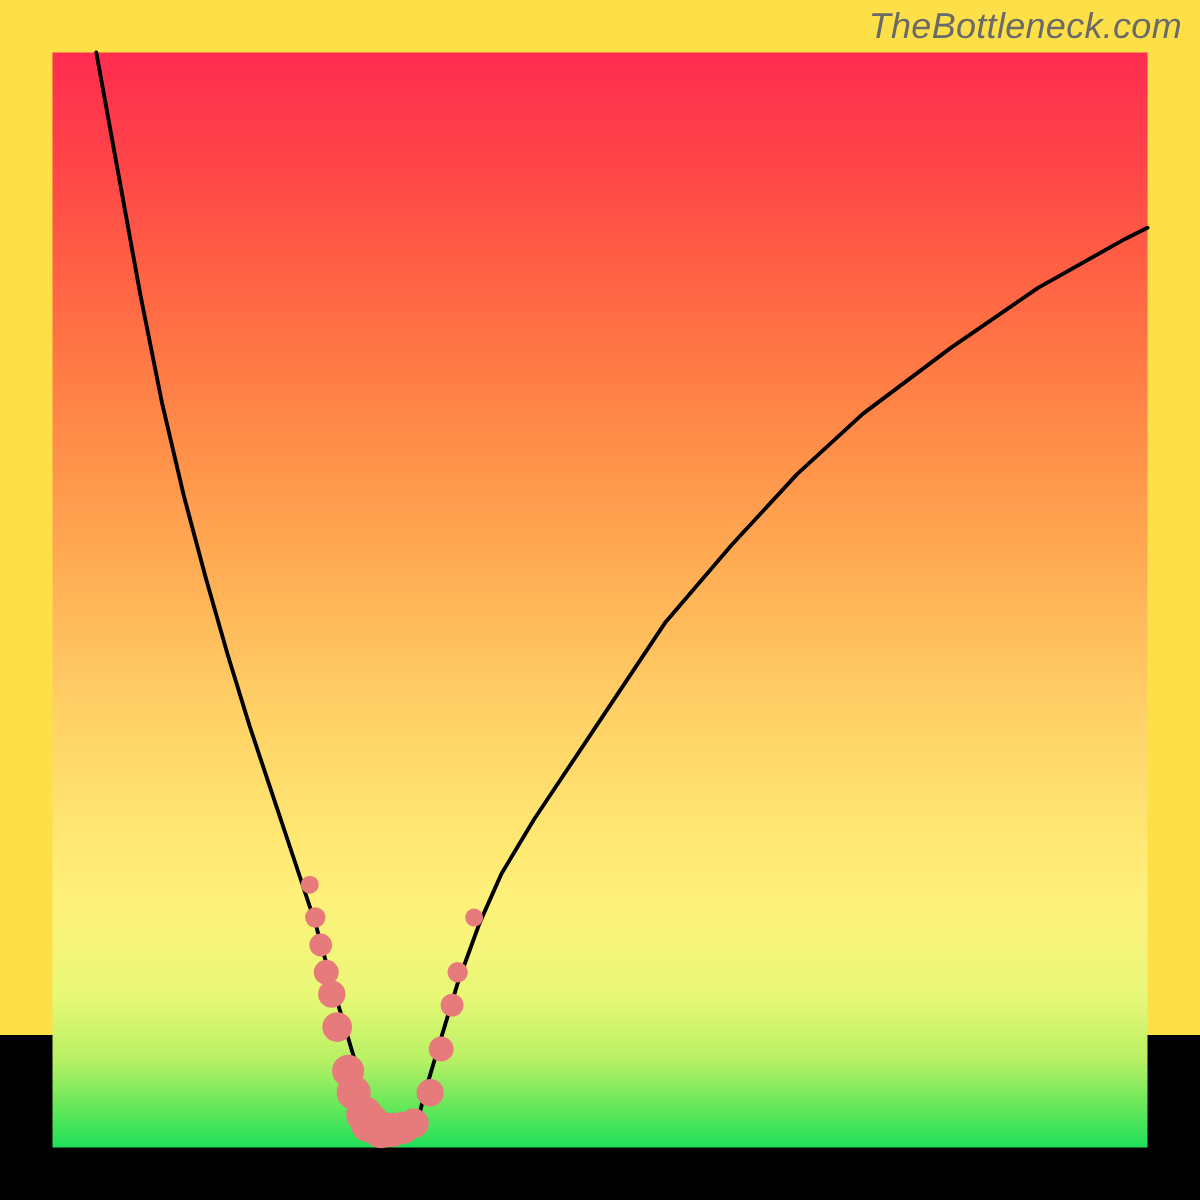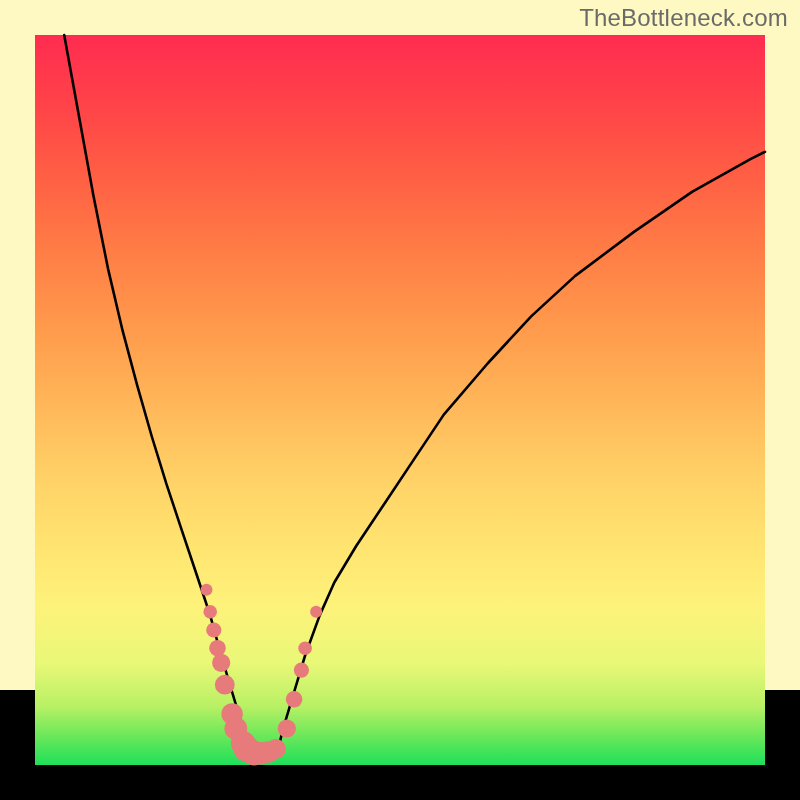--- a/index.html
+++ b/index.html
@@ -17,7 +17,8 @@
     top: 0;
     width: 800px;
     height: 690px;
-    background: #fef9c3;
+    background: #fde047;
+    font-style: italic;
   }
   .plot {
     position: absolute;

